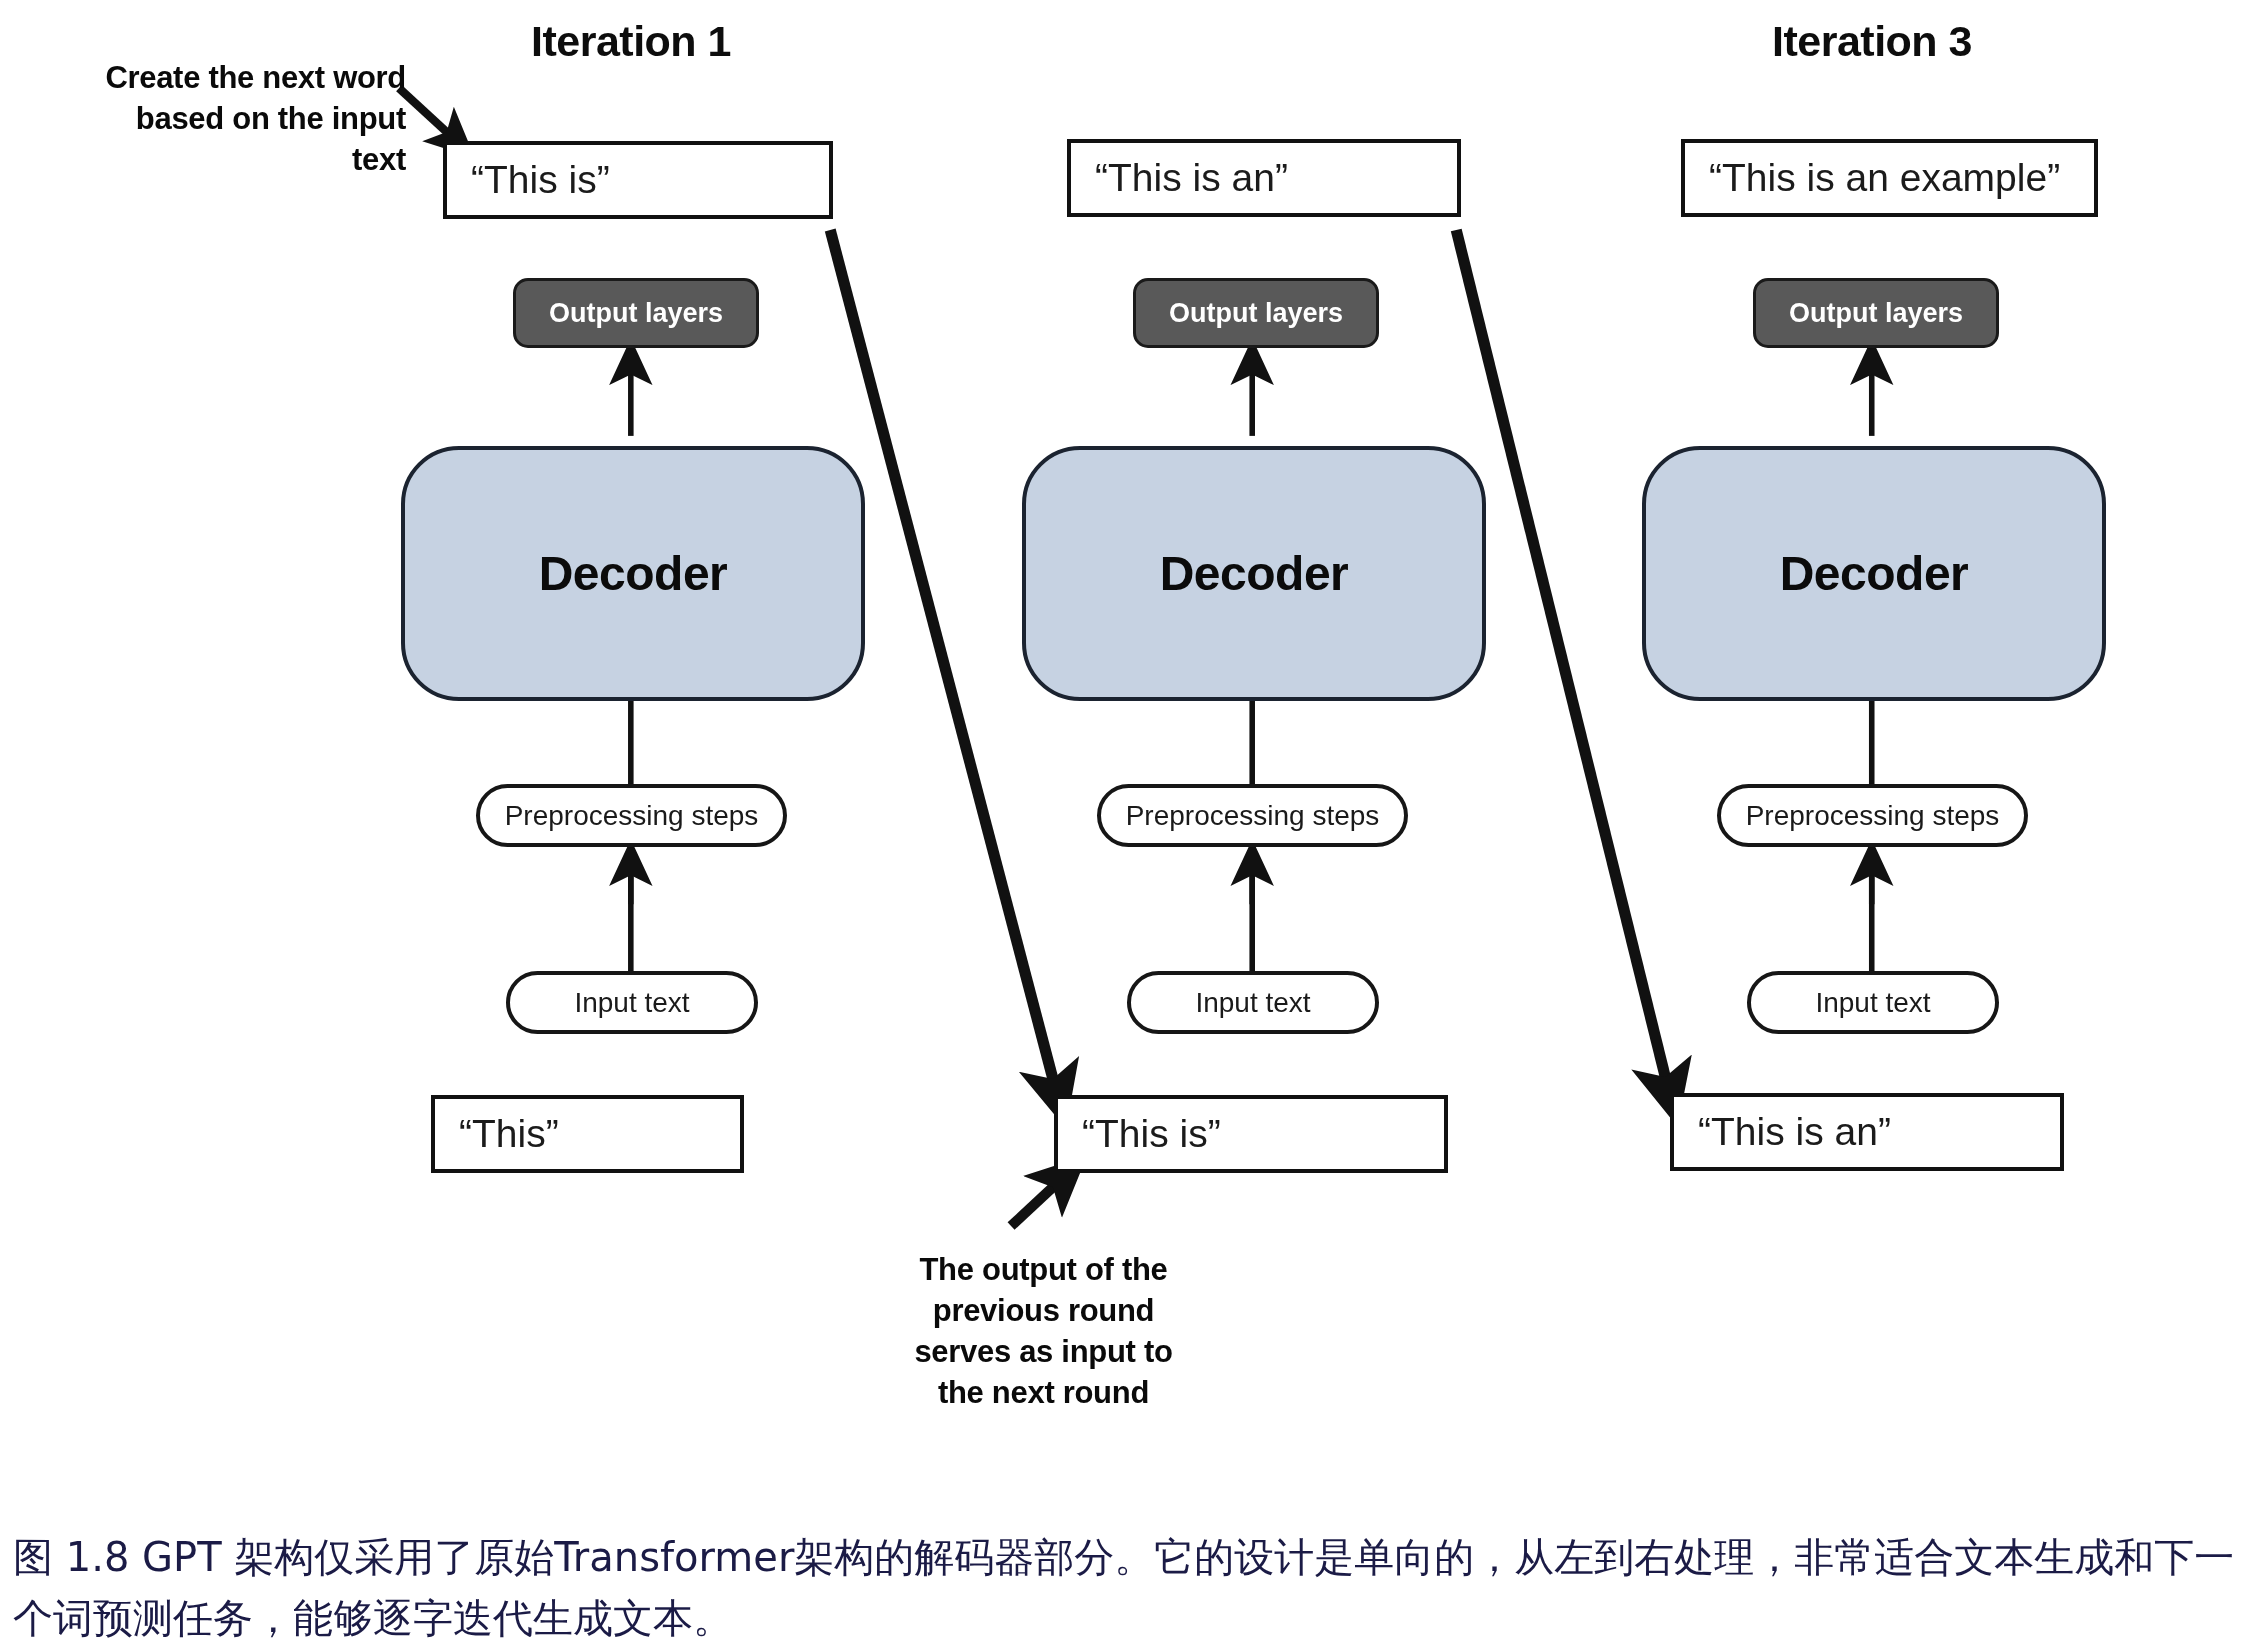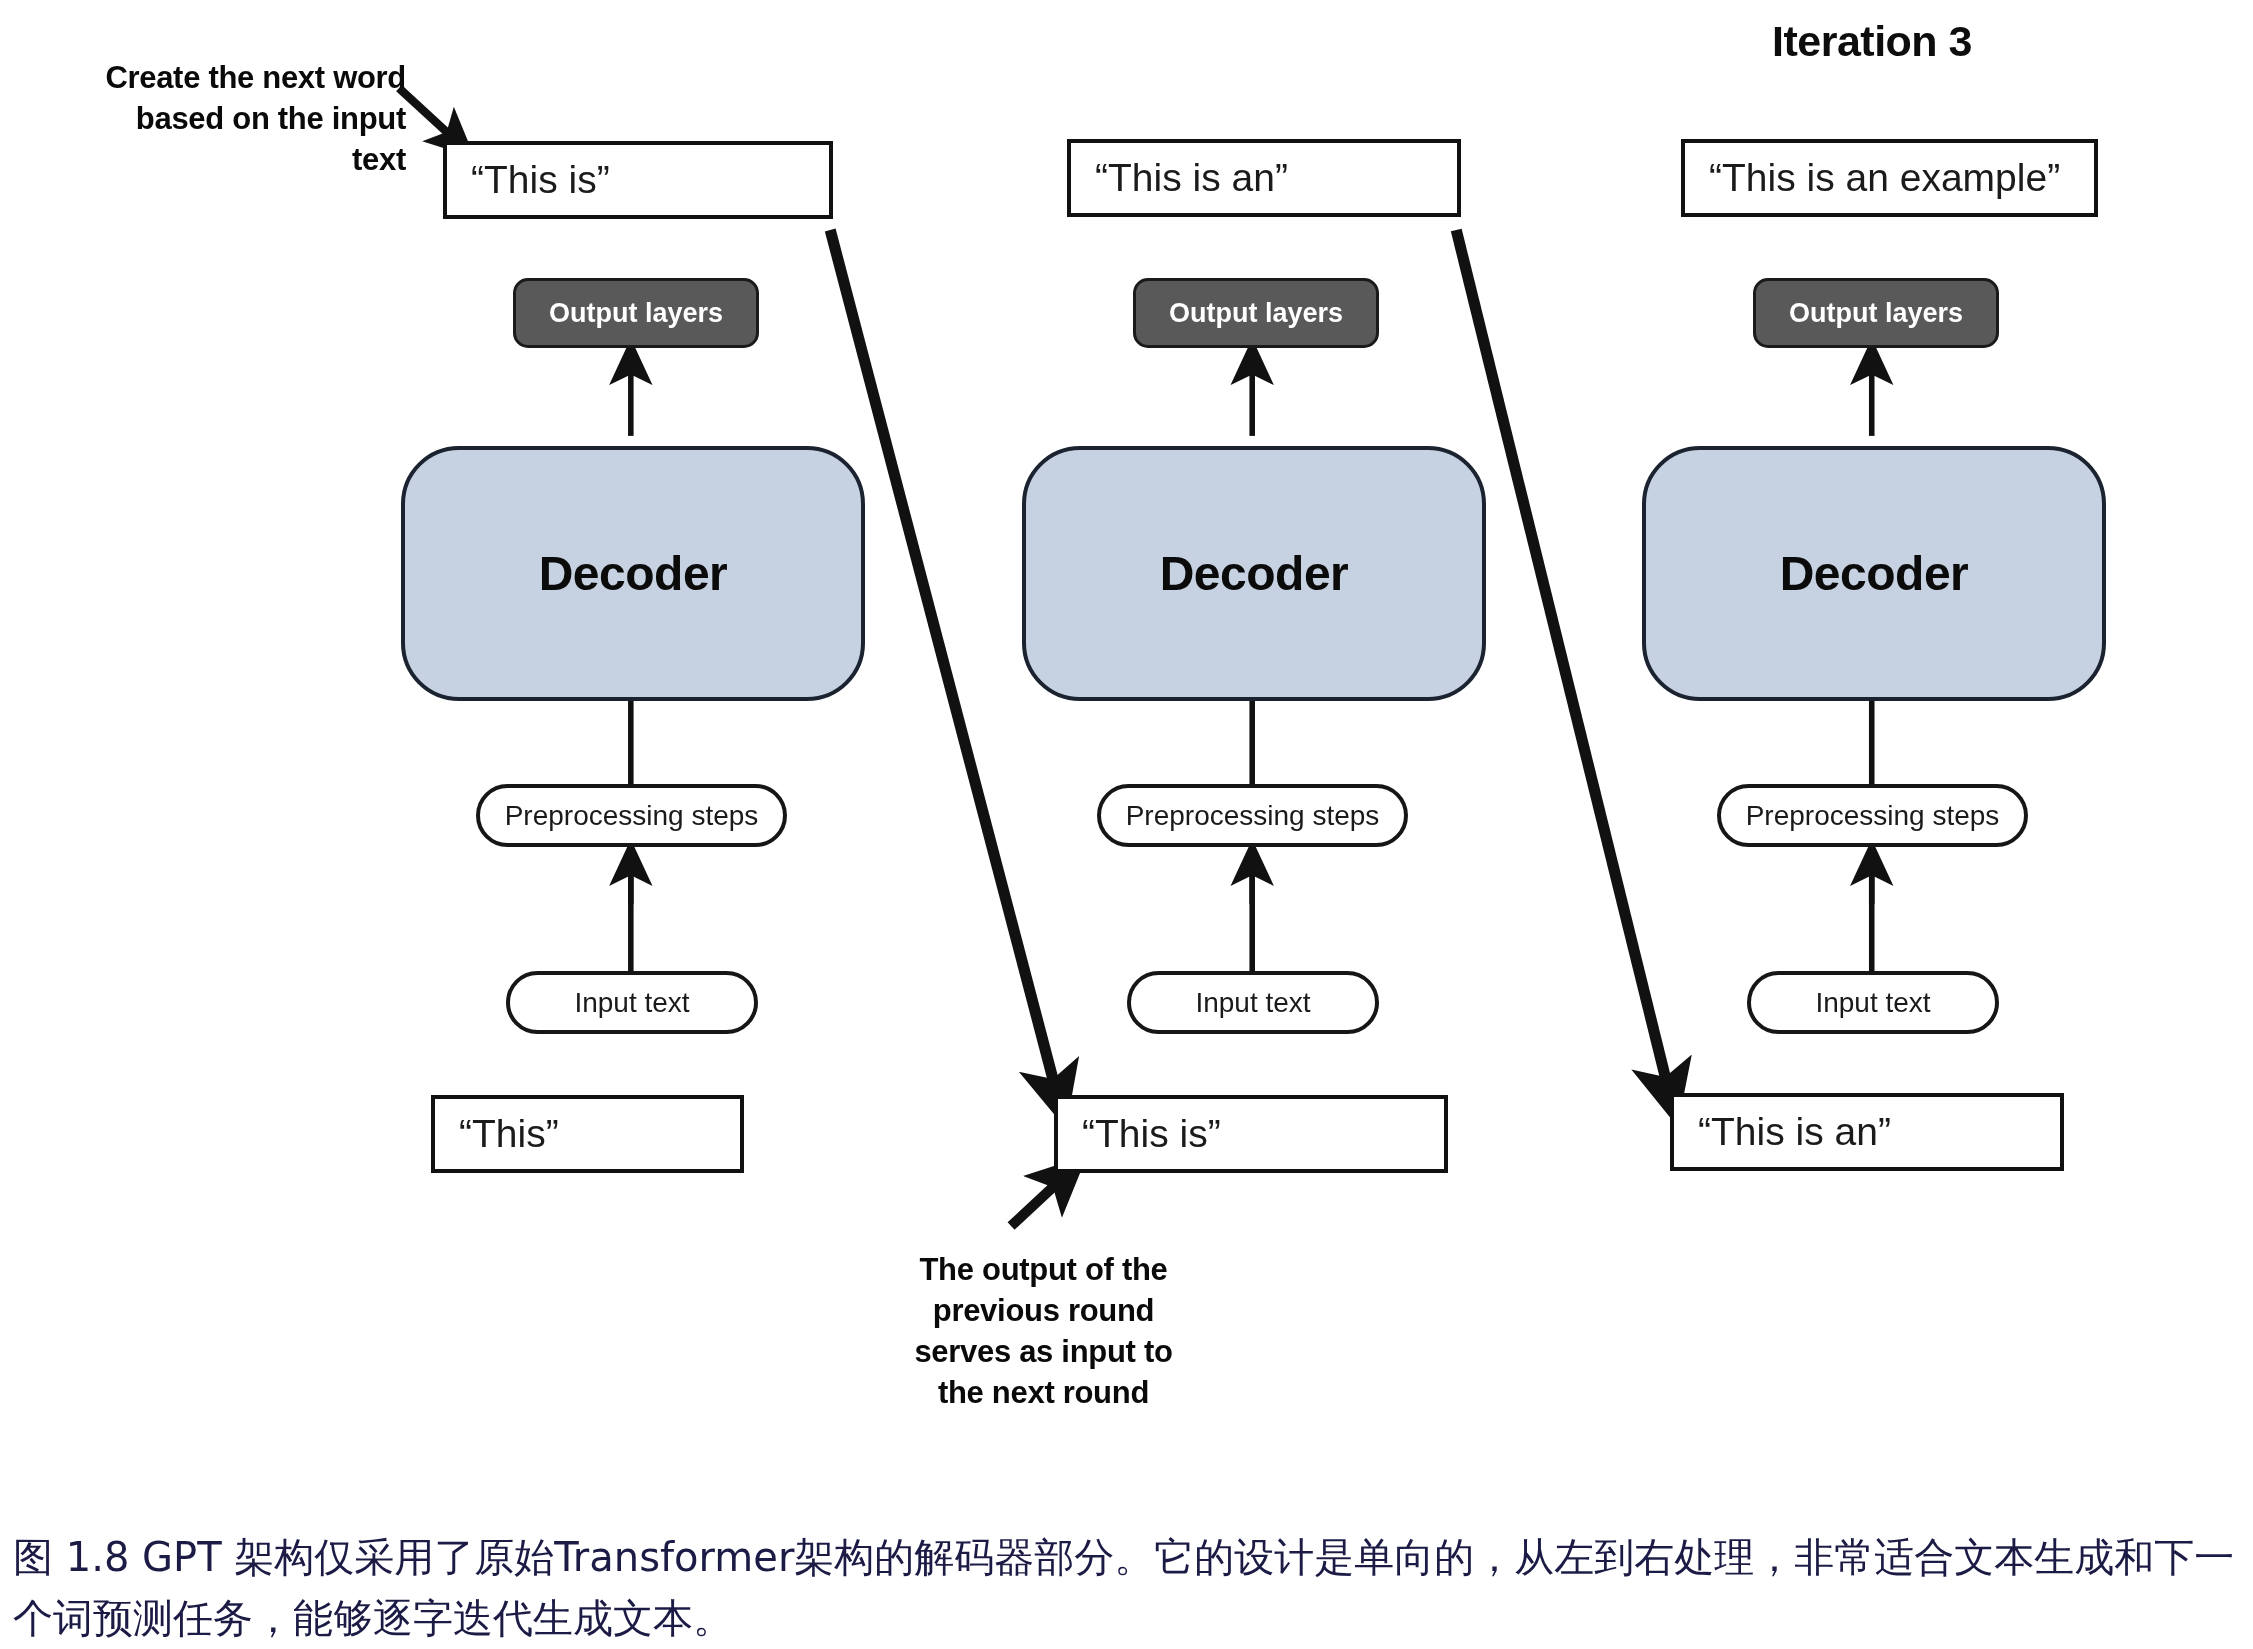--- a/index.html
+++ b/index.html
@@ -157,6 +157,7 @@
 
   <div class="annot" style="left:100px; top:58px; width:306px;text-align:right;">Create the next word based on the input text</div>
 
+  <div class="col-title" style="left:455px; top:16.7px; width:352px;">Iteration 1</div>
   <div class="col-title" style="left:1696px; top:16.7px; width:352px;">Iteration 3</div>
 
   <div class="text-box" style="left:443px; top:141px; width:390px; height:78px;">“This is”</div>

